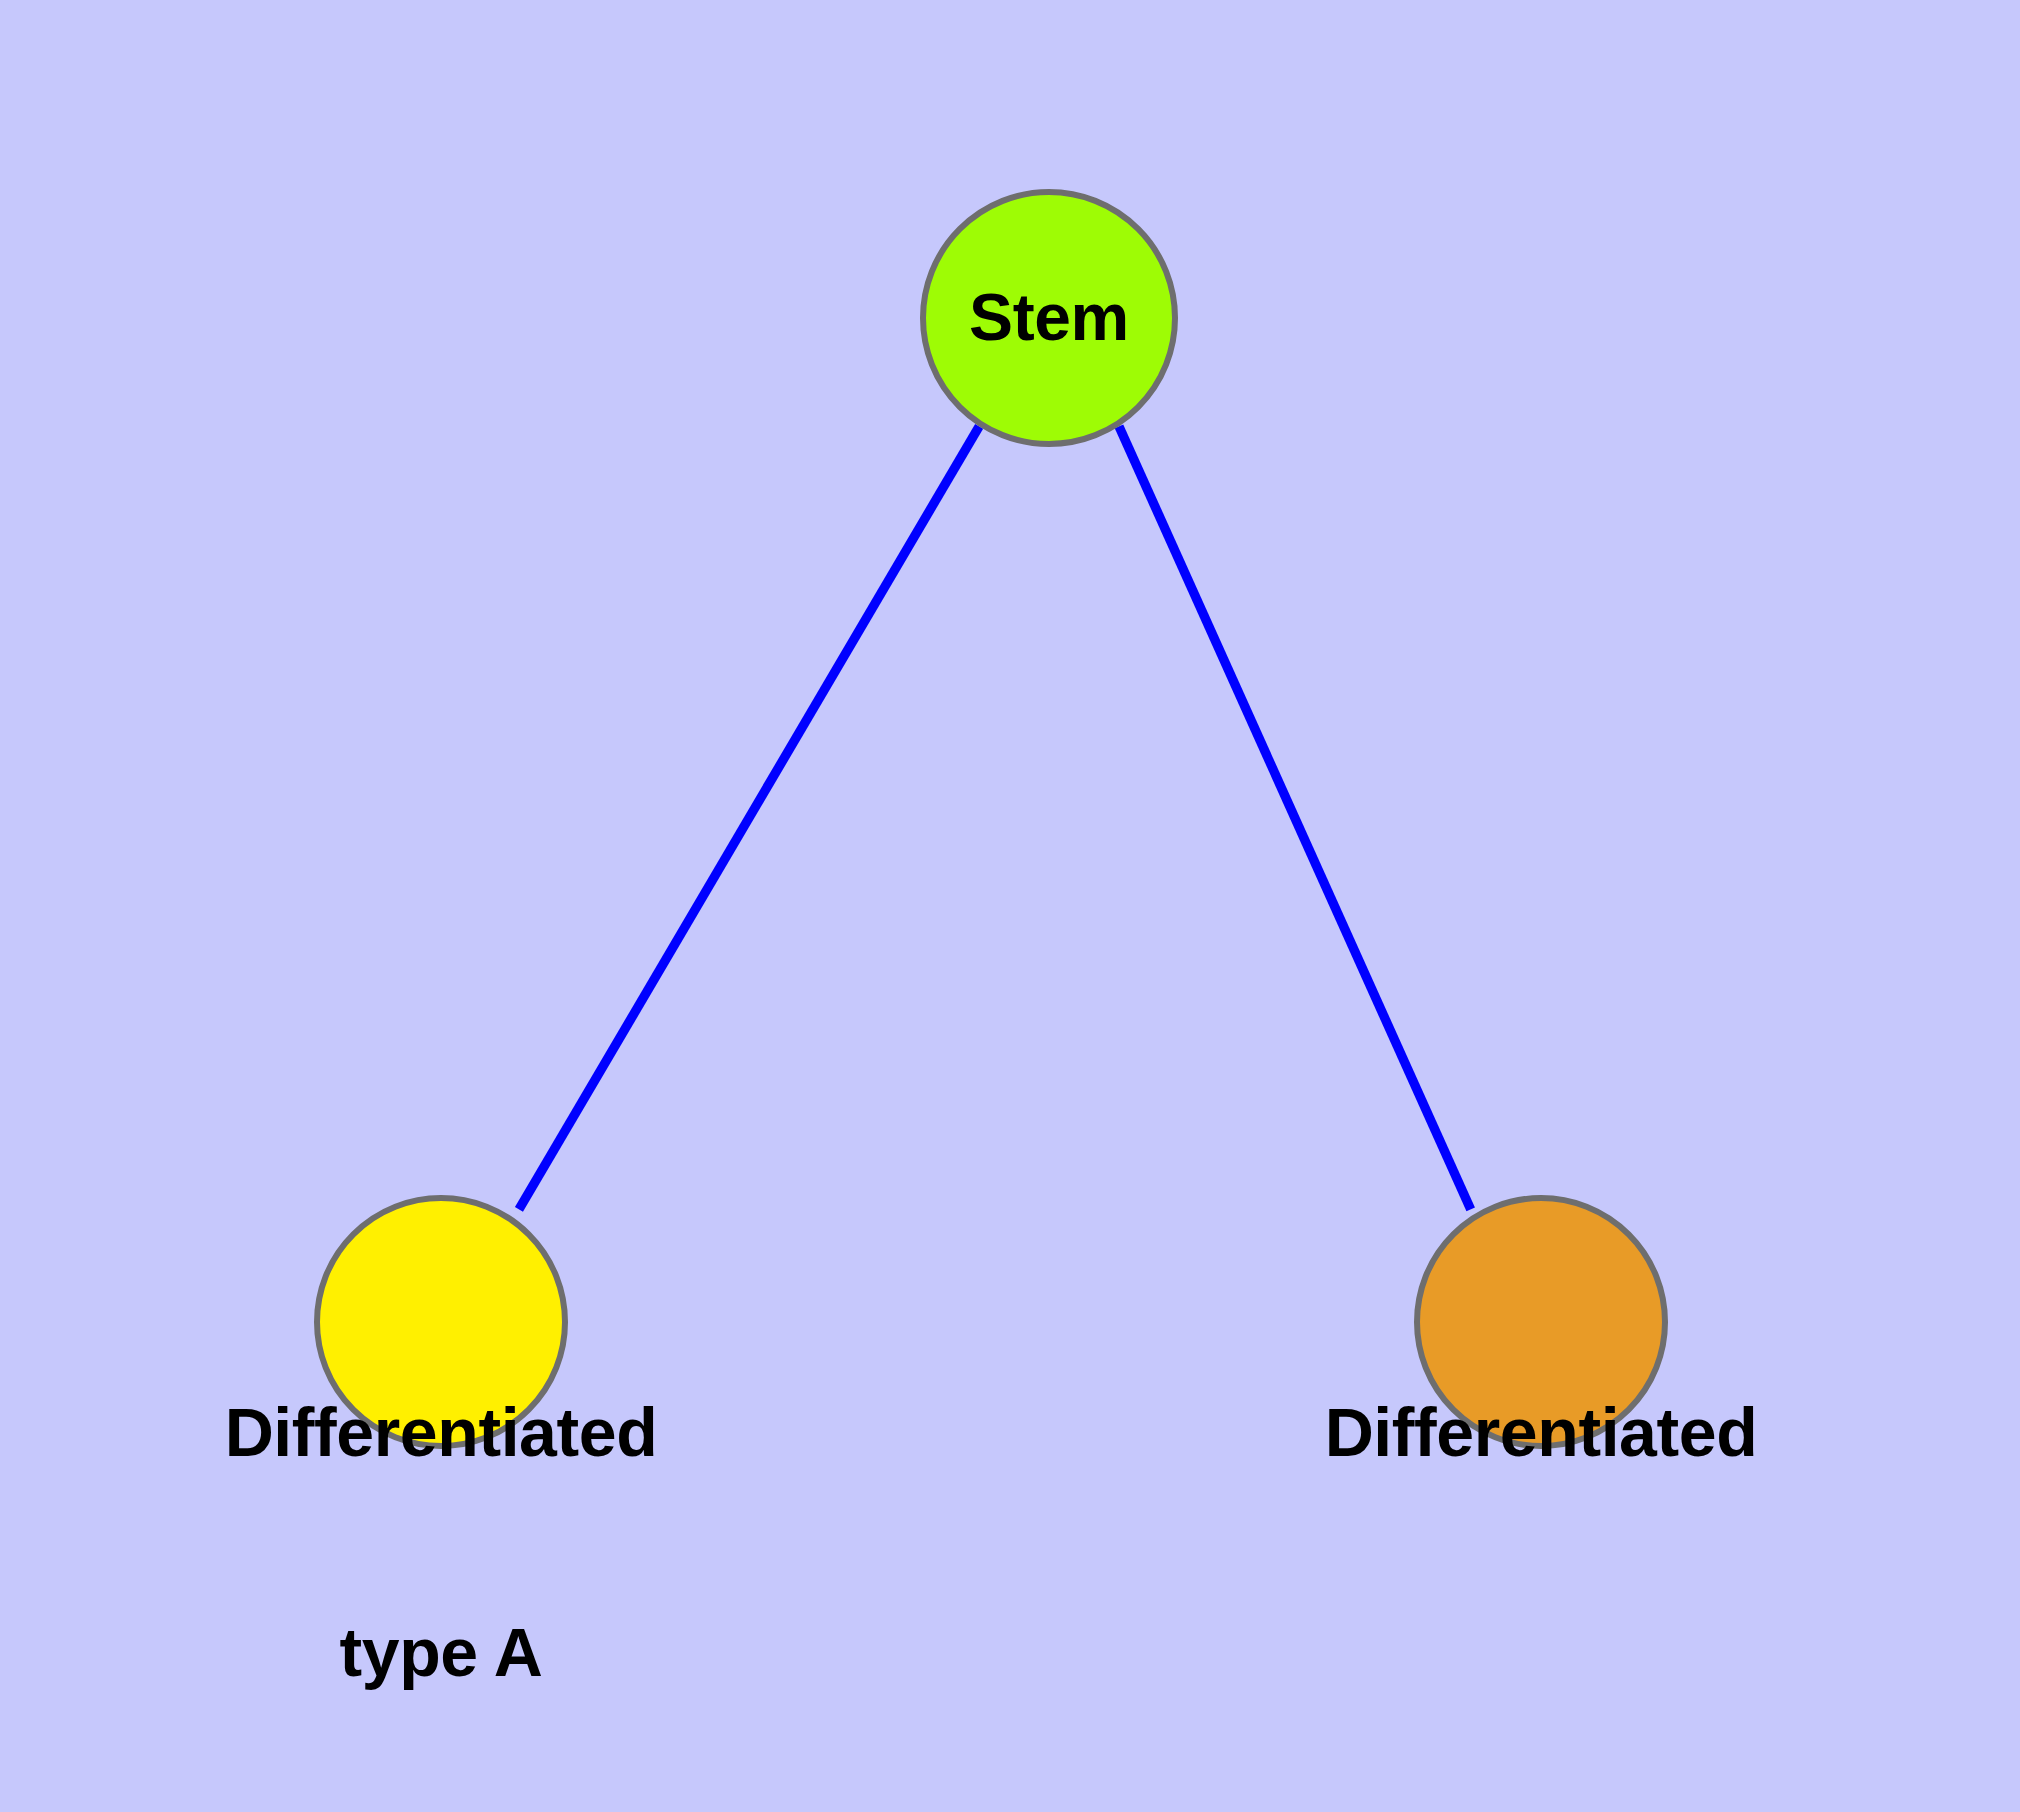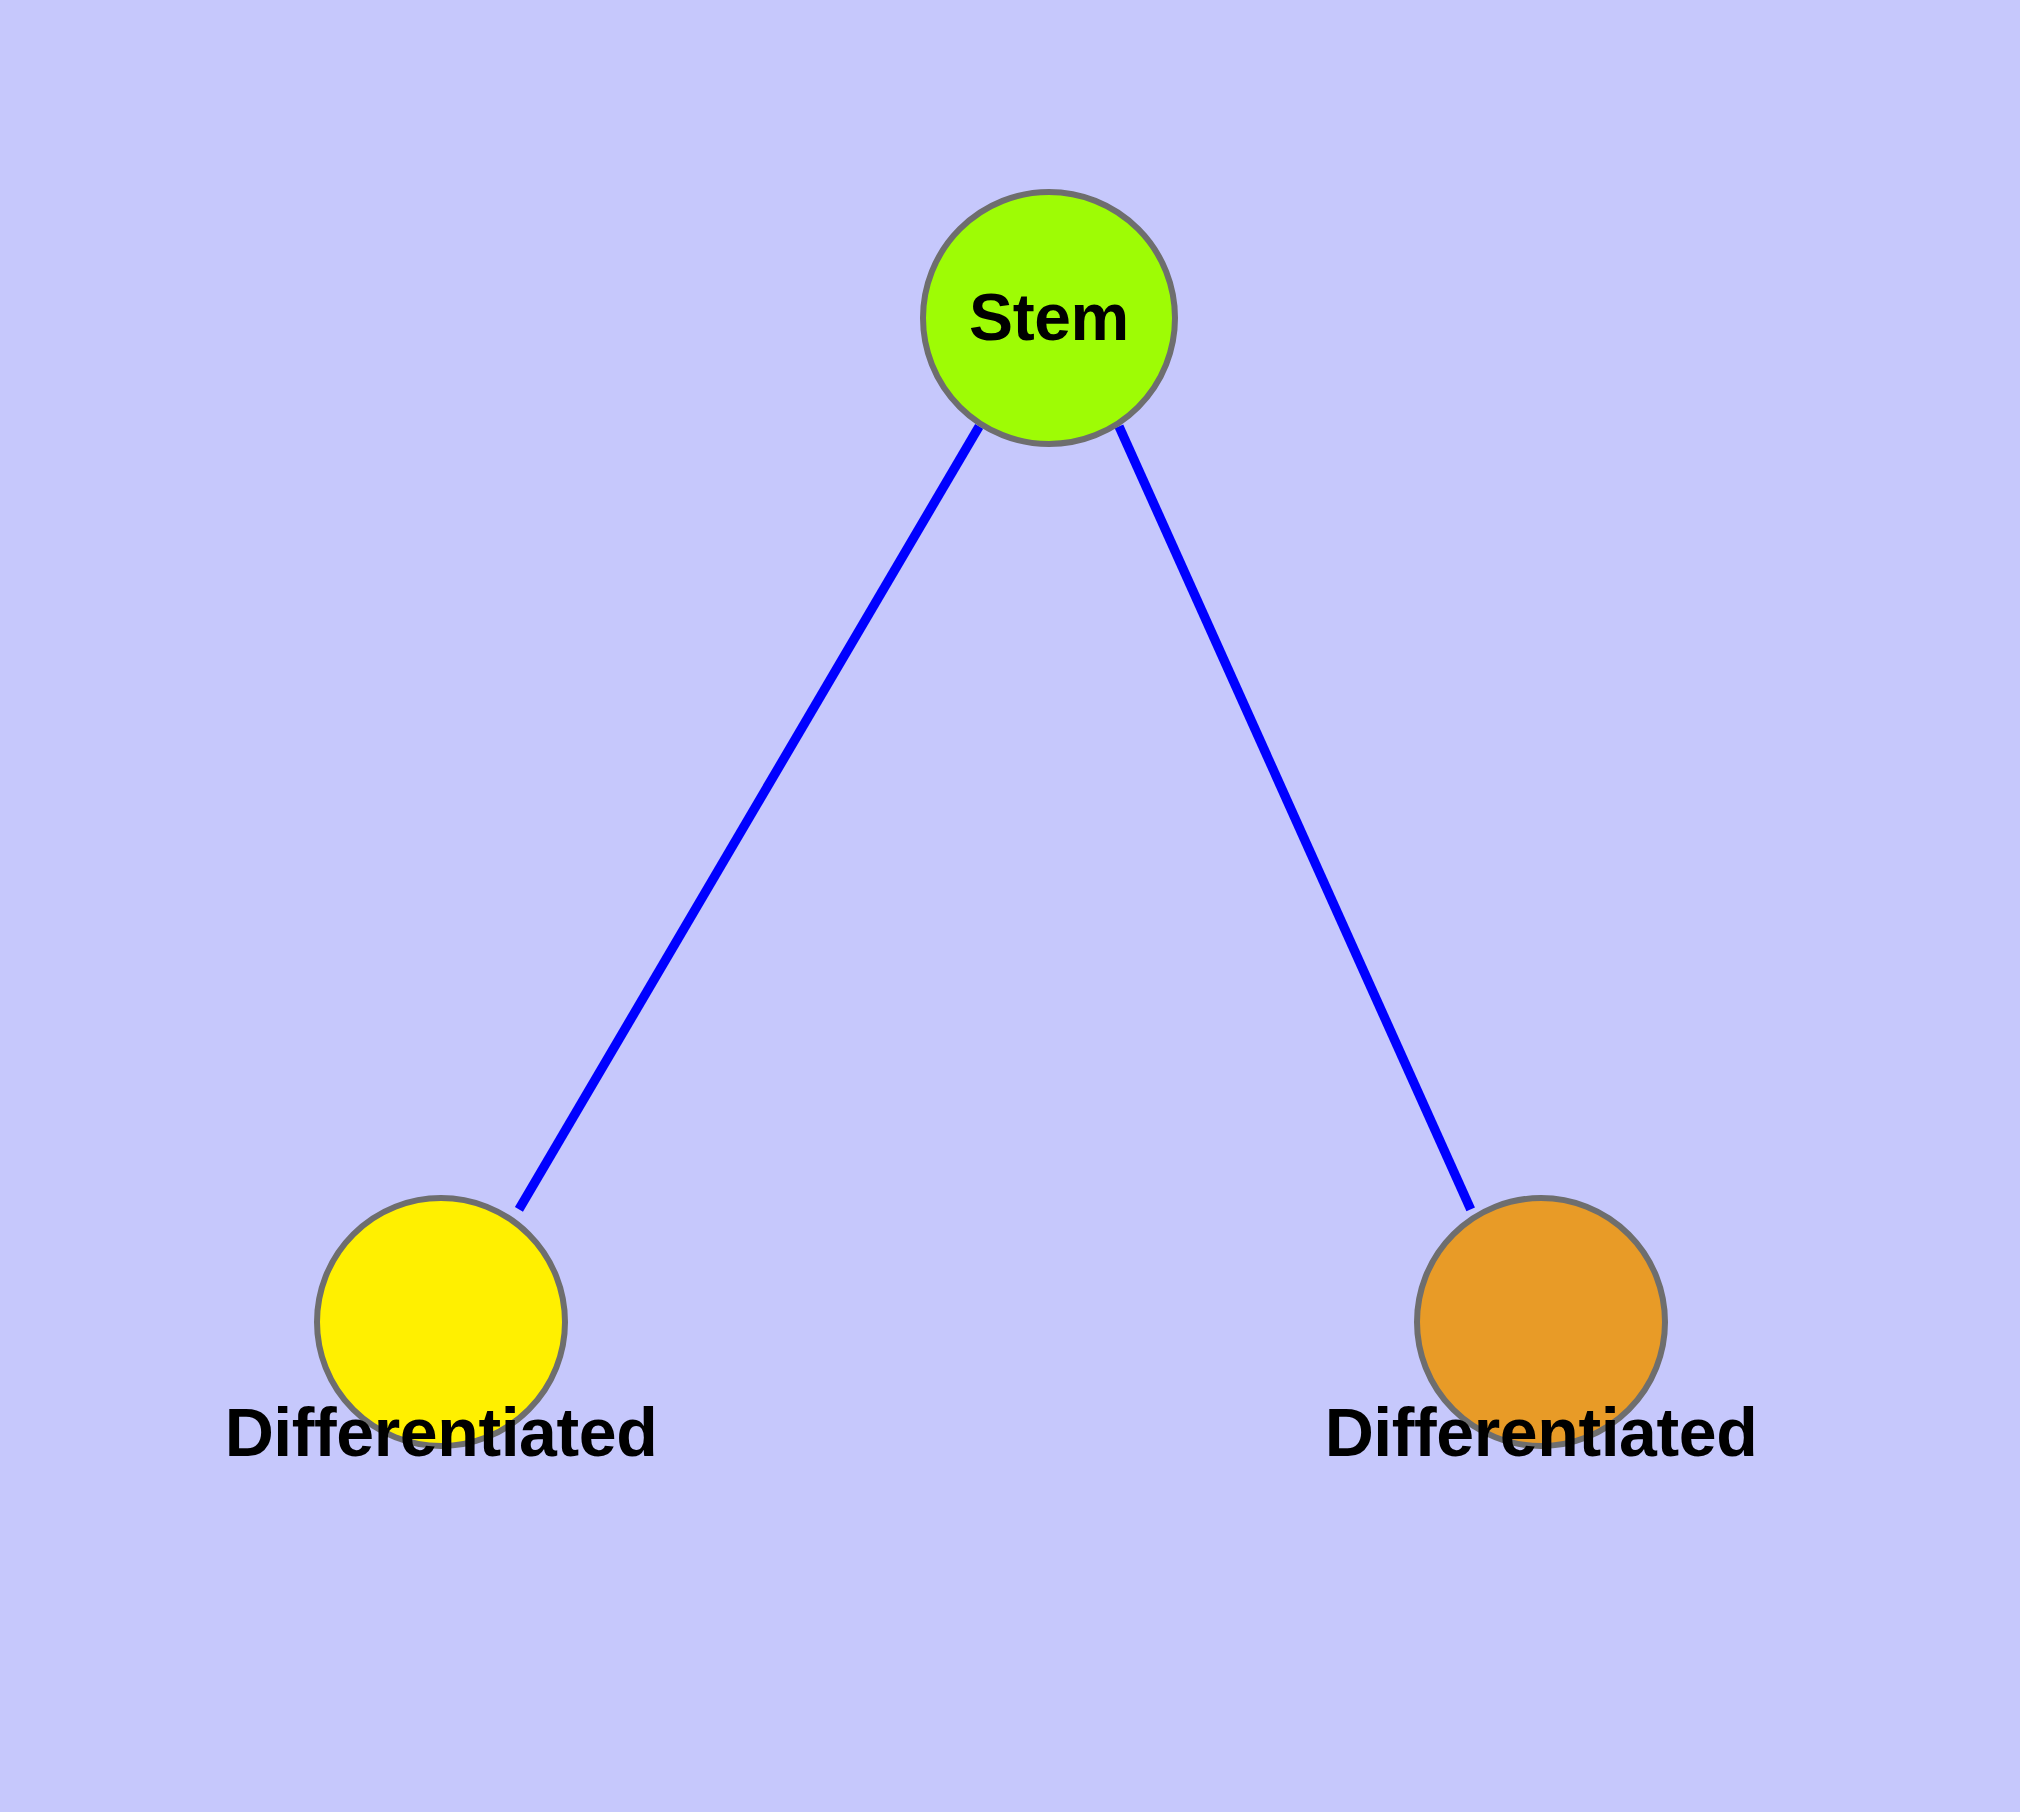--- a/index.html
+++ b/index.html
@@ -66,6 +66,7 @@
 
   <div class="node-label" id="label-1" style="width: 848px; left: 17px; font-size: 68px; top: 1249px; height: 146px;">
     <div>Differentiated</div>
+    <div>type A</div>
   </div>
 
   <div class="node-label" id="label-2" style="width: 848px; left: 1117px; font-size: 68px; top: 1249px; height: 146px;">

